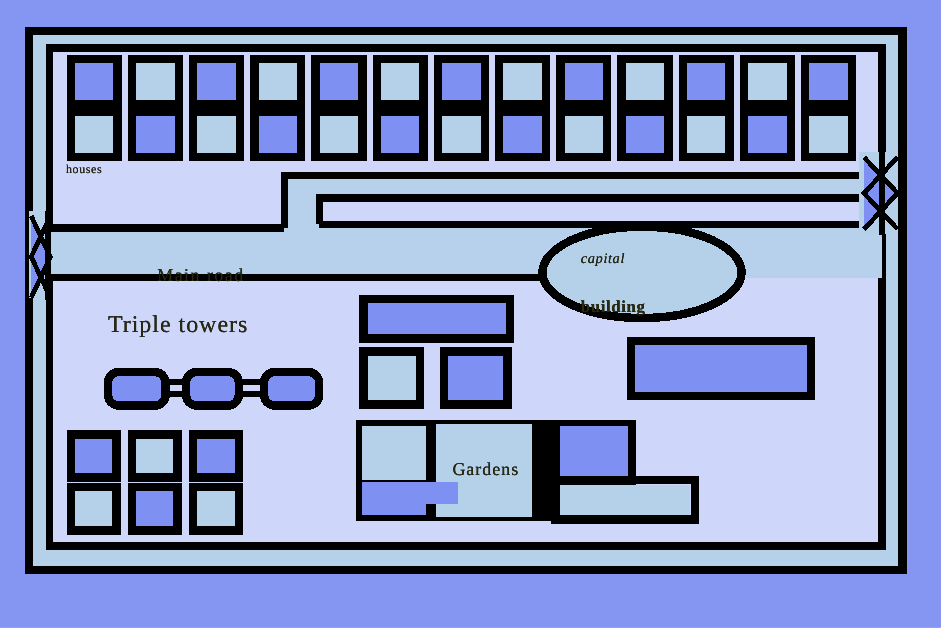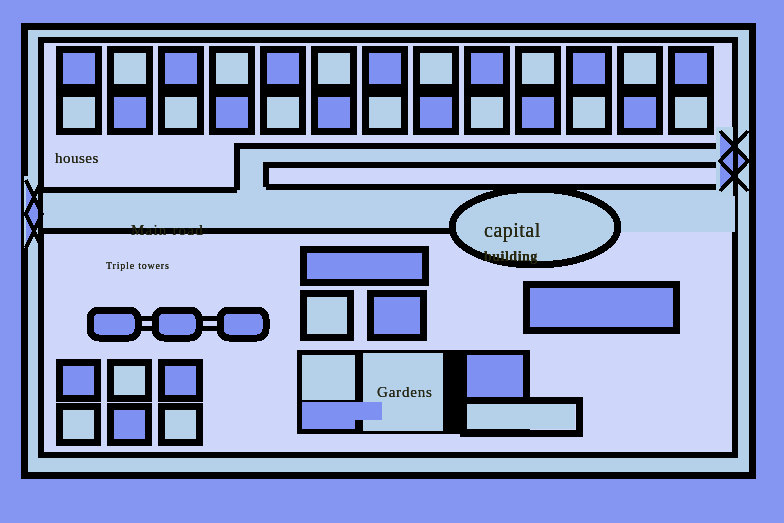--- a/index.html
+++ b/index.html
@@ -22,7 +22,7 @@
     text-shadow:0 0 0 #000;
     pointer-events:none;
   }
-  #lbl-houses{left:55px;top:150px;font-size:15px;}
+  #lbl-houses{left:55px;top:136px;font-size:10px;}
   #lbl-mainroad{left:131px;top:222px;font-size:15px;letter-spacing:1.2px;}
   #lbl-capital-1{left:484px;top:219px;font-size:20px;}
   #lbl-capital-2{left:484px;top:249px;font-size:14px;font-weight:bold;}

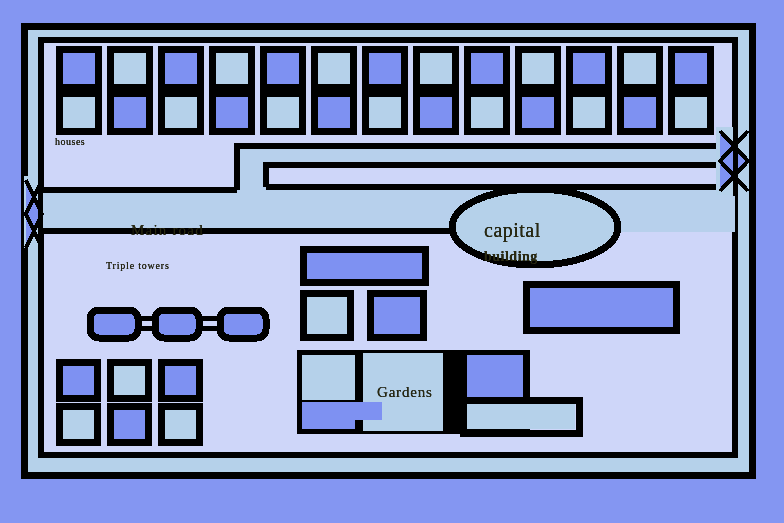--- a/index.html
+++ b/index.html
@@ -24,7 +24,7 @@
   }
   #lbl-houses{left:55px;top:136px;font-size:10px;}
   #lbl-mainroad{left:131px;top:222px;font-size:15px;letter-spacing:1.2px;}
-  #lbl-capital-1{left:484px;top:219px;font-size:20px;}
+  #lbl-capital-1{left:484px;top:208px;font-size:12px;font-style:italic;}
   #lbl-capital-2{left:484px;top:249px;font-size:14px;font-weight:bold;}
   #lbl-triple{left:90px;top:260px;font-size:10px;letter-spacing:0.8px;margin-left:16px;}
   #lbl-gardens{left:377px;top:384px;font-size:15px;letter-spacing:0.8px;}

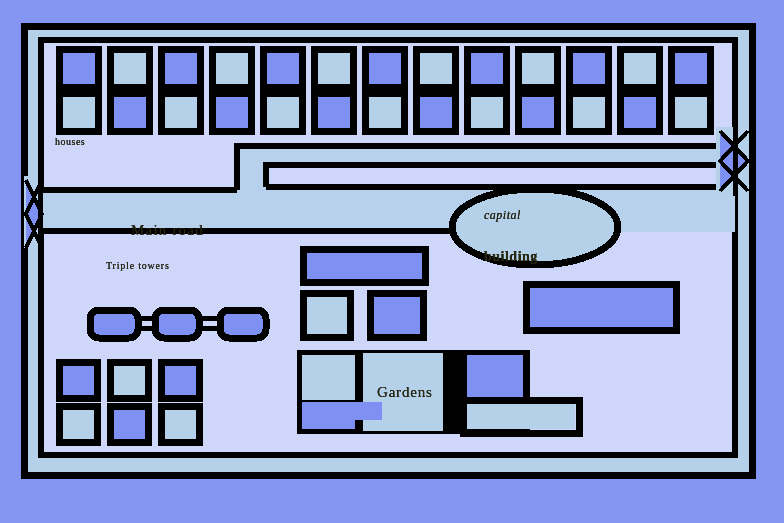--- a/index.html
+++ b/index.html
@@ -26,7 +26,7 @@
   #lbl-mainroad{left:131px;top:222px;font-size:15px;letter-spacing:1.2px;}
   #lbl-capital-1{left:484px;top:208px;font-size:12px;font-style:italic;}
   #lbl-capital-2{left:484px;top:249px;font-size:14px;font-weight:bold;}
-  #lbl-triple{left:90px;top:260px;font-size:10px;letter-spacing:0.8px;margin-left:16px;}
+  #lbl-triple{left:90px;top:260px;font-size:20px;letter-spacing:0.8px;}
   #lbl-gardens{left:377px;top:384px;font-size:15px;letter-spacing:0.8px;}
 </style>
 </head>

